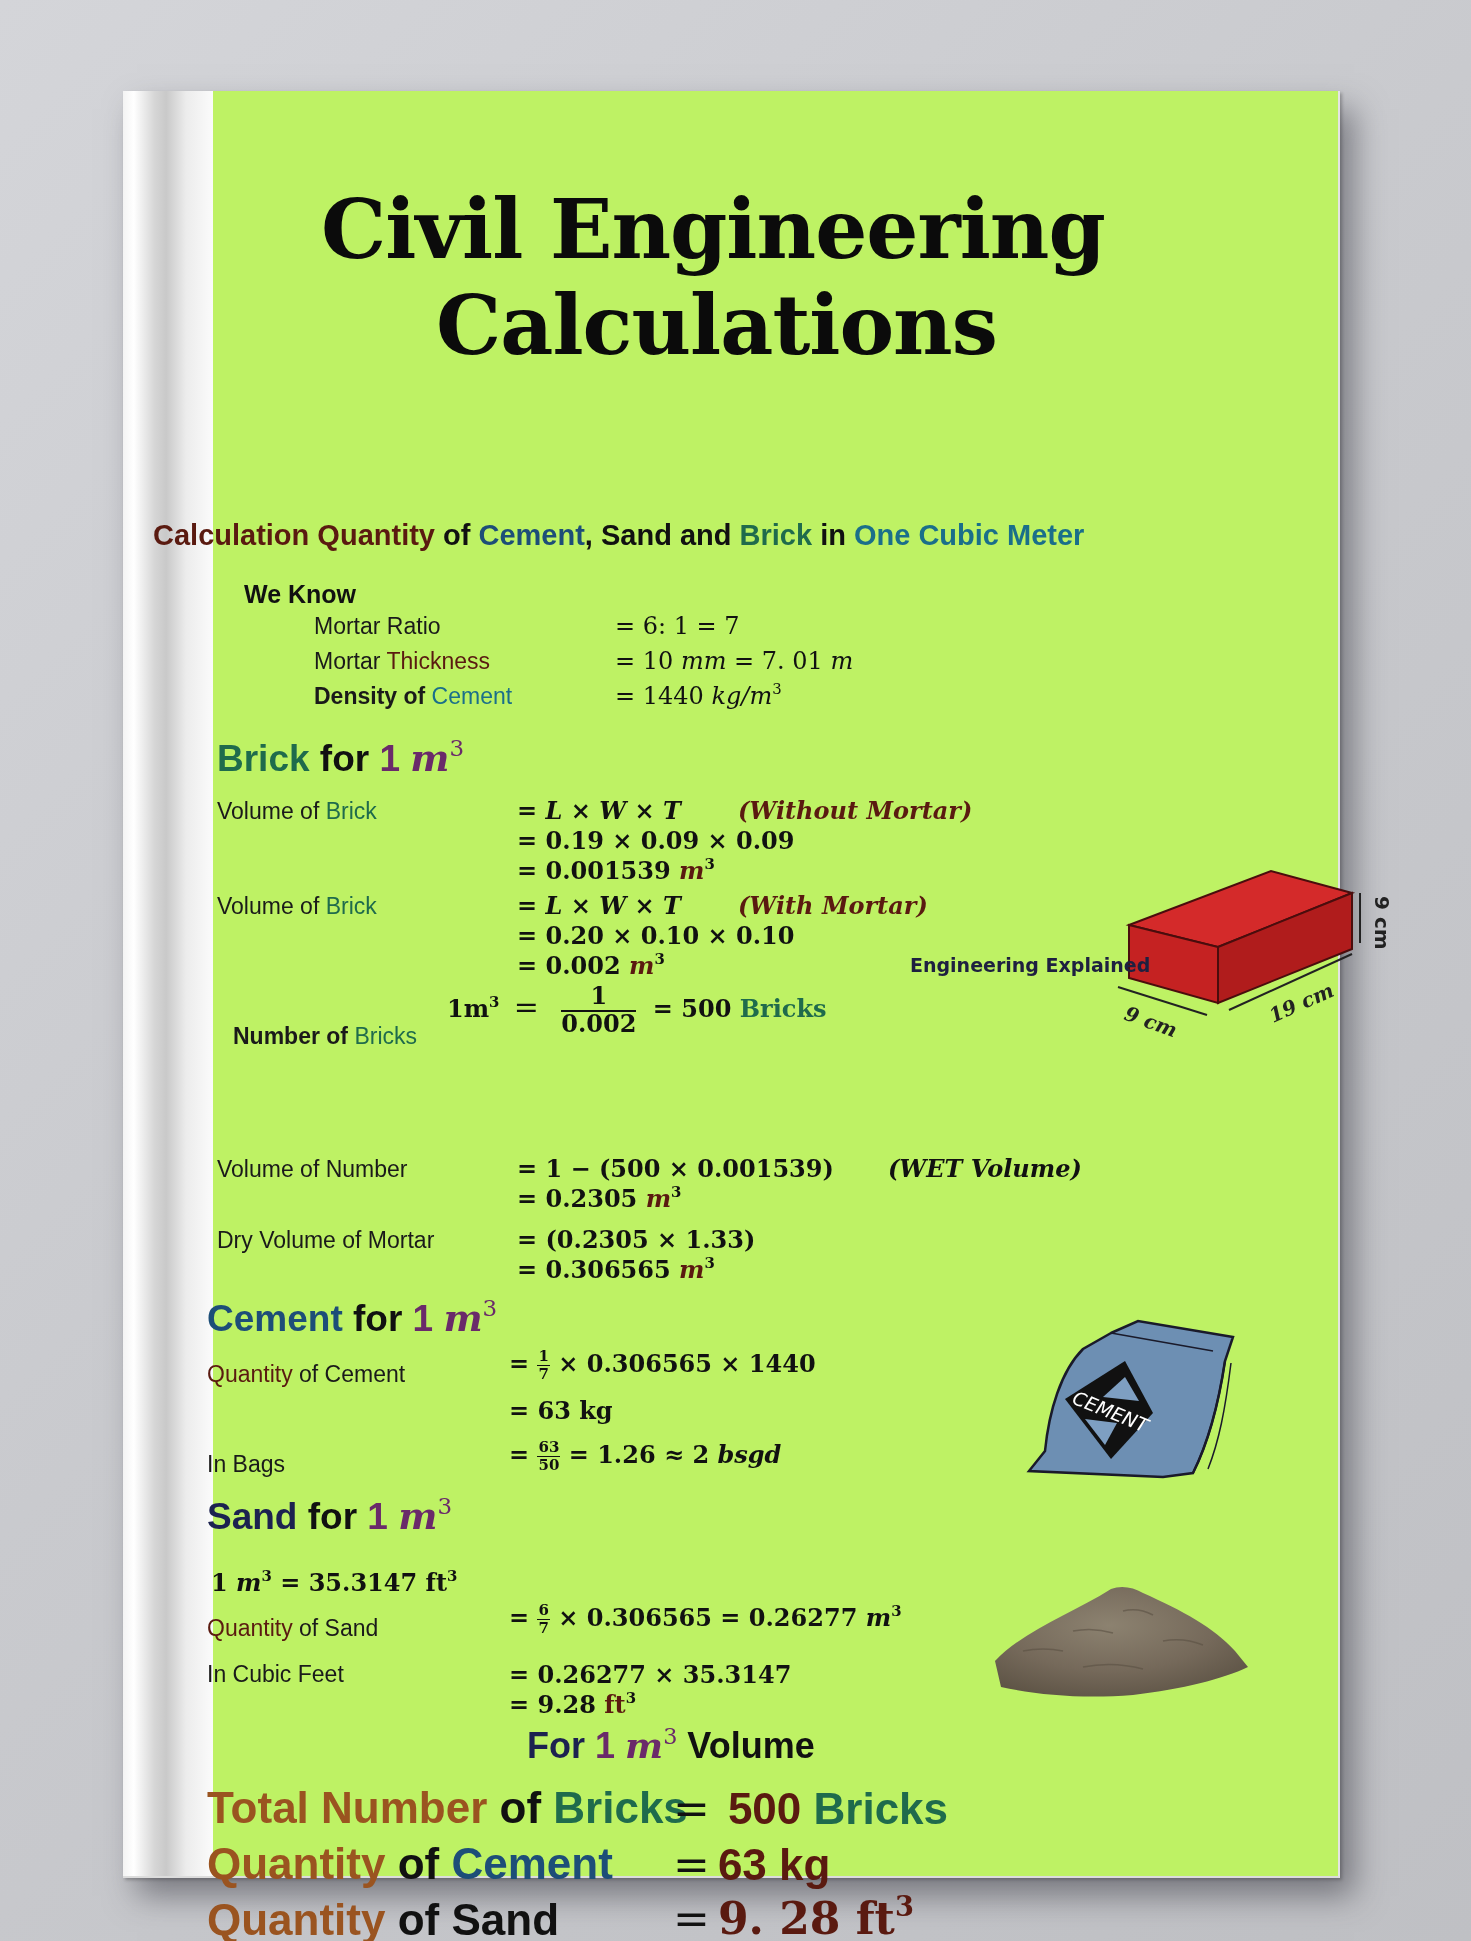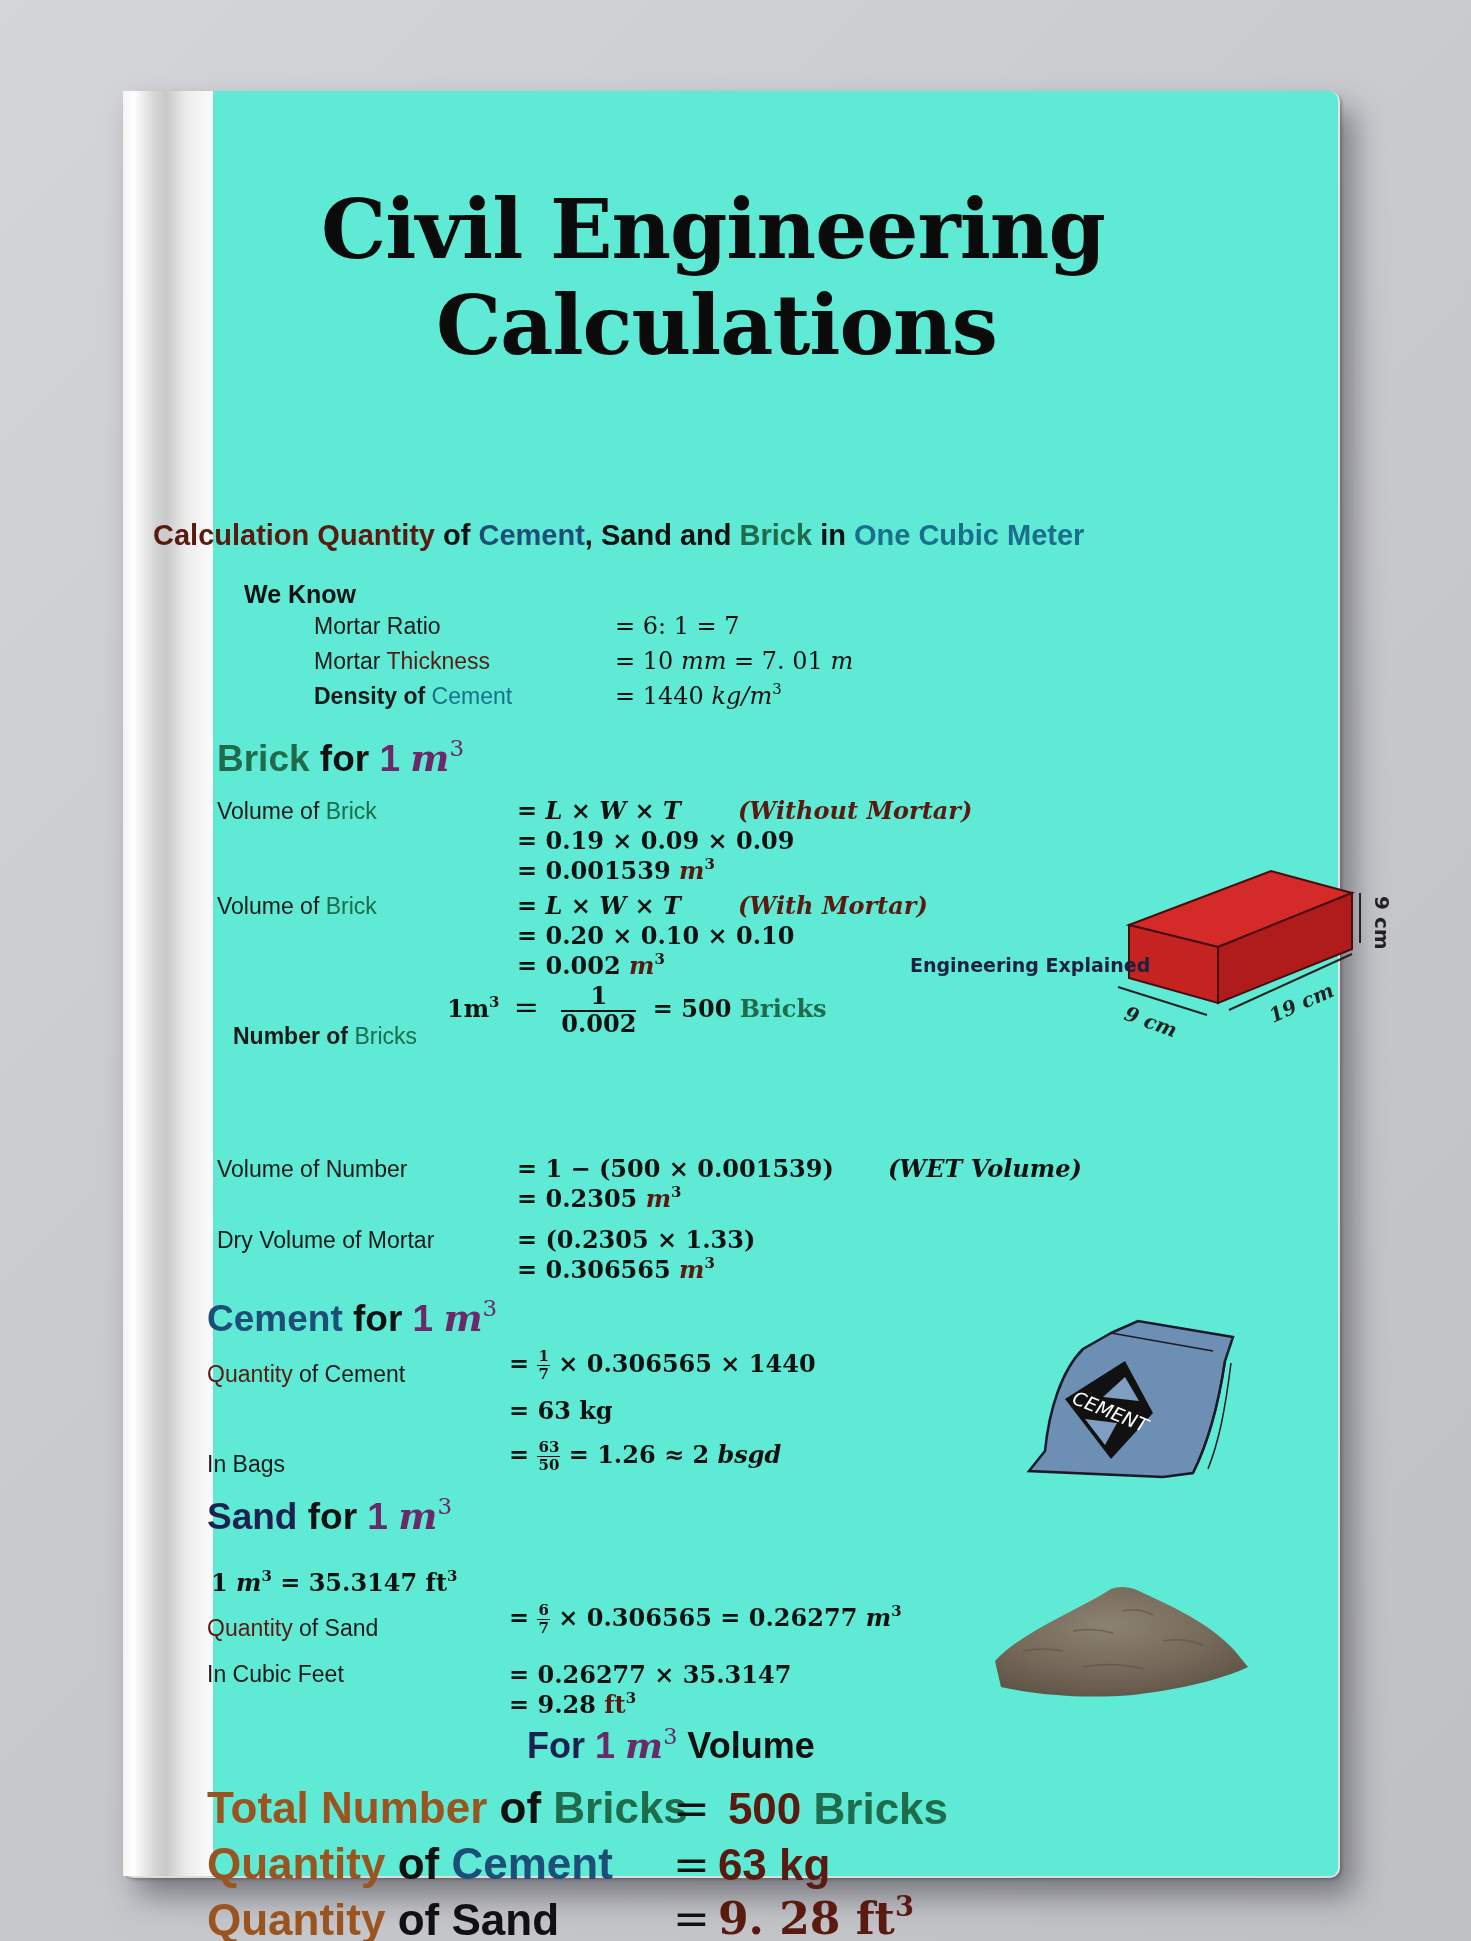--- a/index.html
+++ b/index.html
@@ -10,9 +10,9 @@
   }
   .book {
     position:absolute; left:123px; top:91px; width:1215px; height:1785px;
-    background:#5eead4;
+    background:#bef264;
     box-shadow: 14px 18px 30px rgba(60,60,70,0.55), 2px 2px 3px rgba(0,0,0,0.25);
-    border-right:2px solid #e4e4e4; border-bottom:2px solid #dcdcdc;border-radius:10px;
+    border-right:2px solid #e4e4e4; border-bottom:2px solid #dcdcdc;
   }
   .spine {
     position:absolute; left:0; top:0; bottom:0; width:90px;

